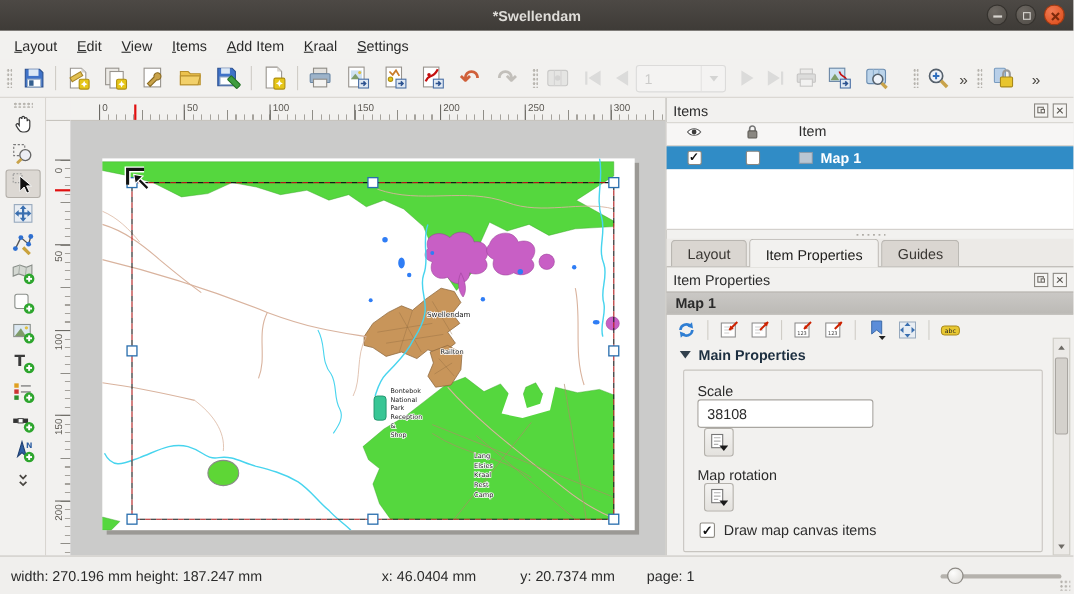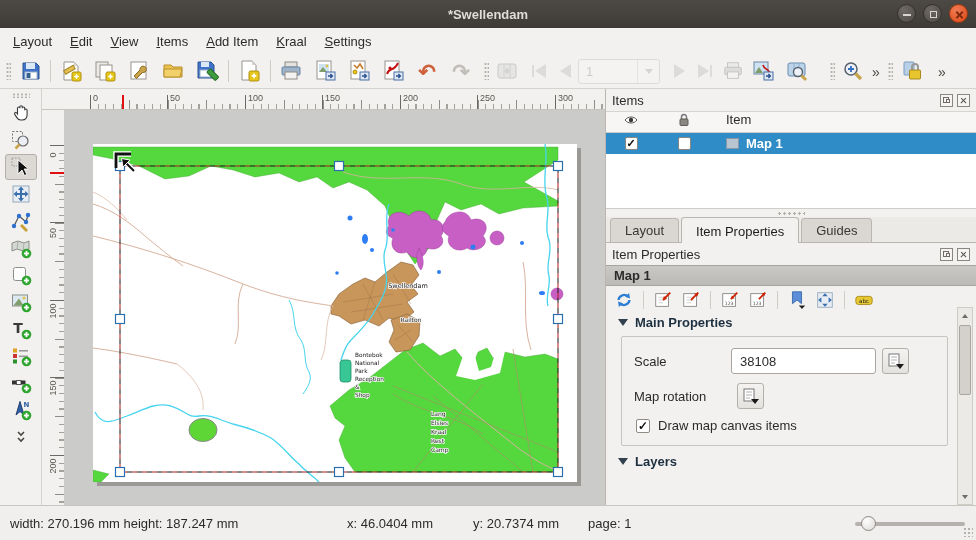--- a/index.html
+++ b/index.html
@@ -108,7 +108,7 @@
   .secthead { display:flex; align-items:center; gap:7px; margin:8px 0 6px 12px; font-weight:bold; color:#1d2f40; }
   .secthead .tri { width:0; height:0; border-left:5px solid transparent; border-right:5px solid transparent; border-top:7px solid #32404d; }
   .groupbox { margin:0 10px 0 15px; border:1px solid #c8c5c0; border-radius:2px; background:#f2f1ef; padding:11px 10px 10px 12px; }
-  .frow { display:flex; align-items:center; margin-bottom:9px; }
+  .frow { display:flex; margin-bottom:9px;flex-direction:column; }
   .frow .lab { width:97px; }
   .field { width:145px; height:26px; background:#fff; border:1px solid #a9a6a1; border-radius:3px;
     display:flex; align-items:center; padding-left:8px; position:relative; }

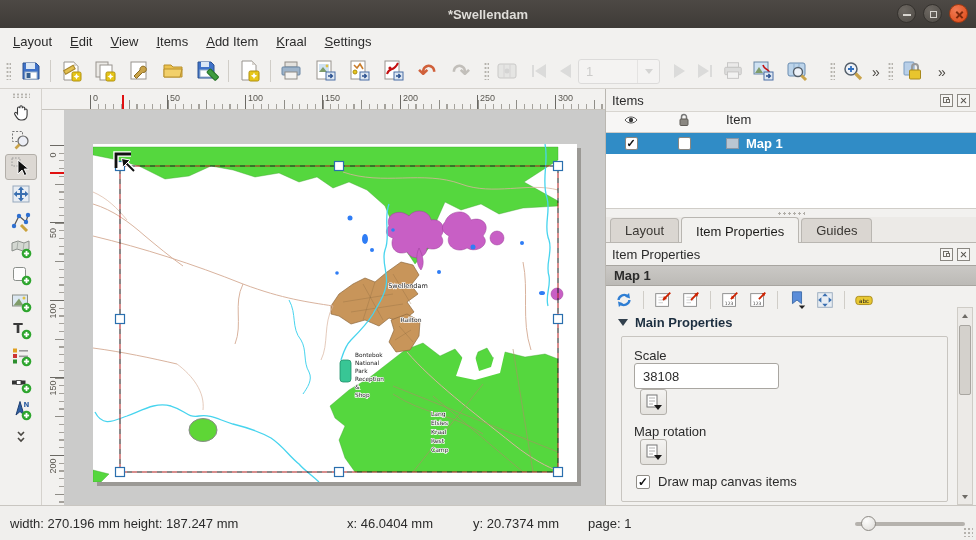--- a/index.html
+++ b/index.html
@@ -110,7 +110,7 @@
   .groupbox { margin:0 10px 0 15px; border:1px solid #c8c5c0; border-radius:2px; background:#f2f1ef; padding:11px 10px 10px 12px; }
   .frow { display:flex; margin-bottom:9px;flex-direction:column; }
   .frow .lab { width:97px; }
-  .field { width:145px; height:26px; background:#fff; border:1px solid #a9a6a1; border-radius:3px;
+  .field { width:160px; height:26px; background:#fff; border:1px solid #a9a6a1; border-radius:3px;
     display:flex; align-items:center; padding-left:8px; position:relative; }
   .spincol { position:absolute; right:0; top:0; width:17px; height:100%; border-left:1px solid #c9c6c1; display:flex; flex-direction:column; }
   .spincol div { flex:1; display:flex; align-items:center; justify-content:center; }

